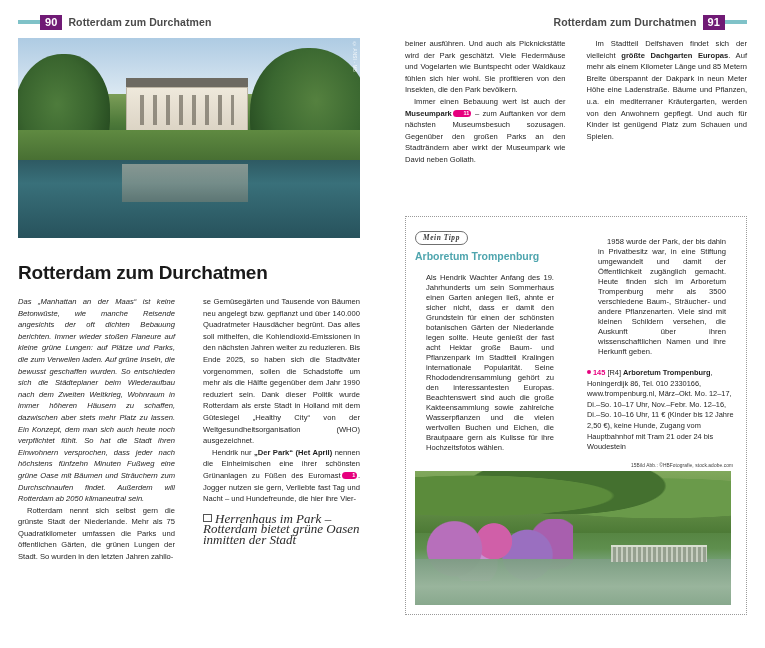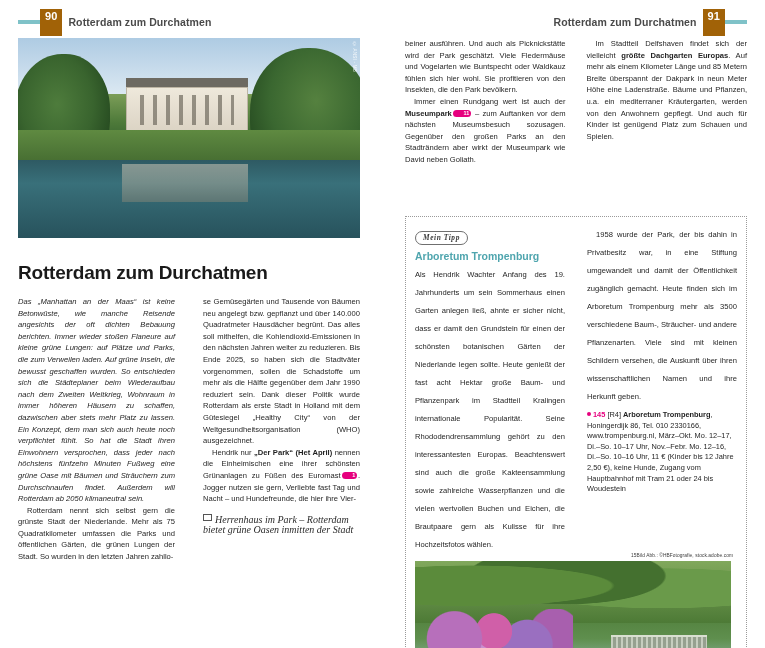--- a/index.html
+++ b/index.html
@@ -32,11 +32,11 @@
   .runhead-right { right: 18px; flex-direction: row; }
 
   .folio {
-    background: #a16207;
+    background: #701a75;
     color: #ffffff;
     font-size: 11px;
     font-weight: bold;
-    padding: 1px 5px 14px 5px;
+    padding: 1px 5px 2px 5px;
     line-height: 12px;
     display: inline-block;
   }

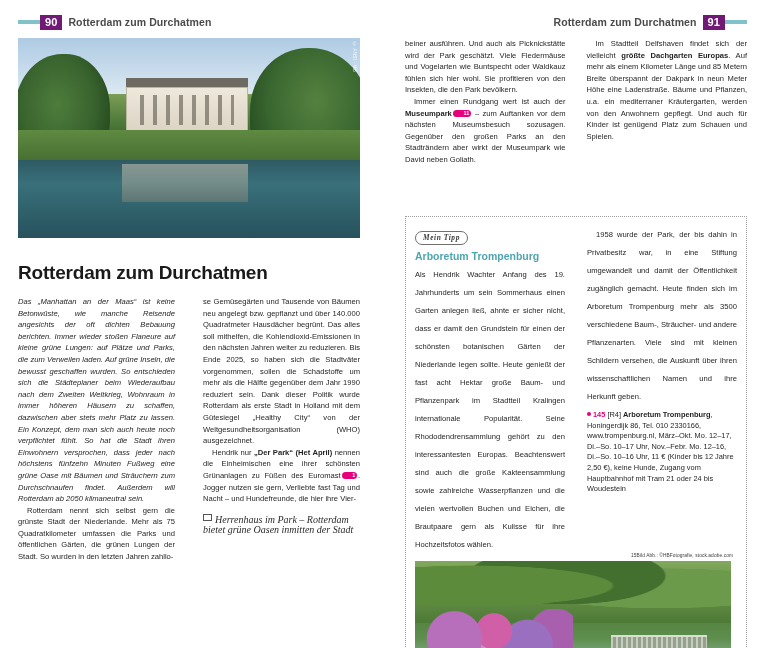--- a/index.html
+++ b/index.html
@@ -358,7 +358,7 @@
 
       <div class="col">
         <p class="body-text">beiner ausführen. Und auch als Picknickstätte wird der Park geschätzt. Viele Fledermäuse und Vogelarten wie Buntspecht oder Waldkauz fühlen sich hier wohl. Sie profitieren von den Insekten, die den Park bevölkern.</p>
-        <p class="body-text" style="text-indent:9px"><span>Immer einen Rundgang wert ist auch der </span><strong>Museumpark</strong><span class="poi">11</span><span> – zum Auftanken vor dem nächsten Museumsbesuch sozusagen. Gegenüber den großen Parks an den Stadträndern aber wirkt der Museumpark wie David neben Goliath.</span></p>
+        <p class="body-text" style="text-indent:9px"><span>Immer einen Bebauung wert ist auch der </span><strong>Museumpark</strong><span class="poi">11</span><span> – zum Auftanken vor dem nächsten Museumsbesuch sozusagen. Gegenüber den großen Parks an den Stadträndern aber wirkt der Museumpark wie David neben Goliath.</span></p>
       </div>
 
       <div class="col">

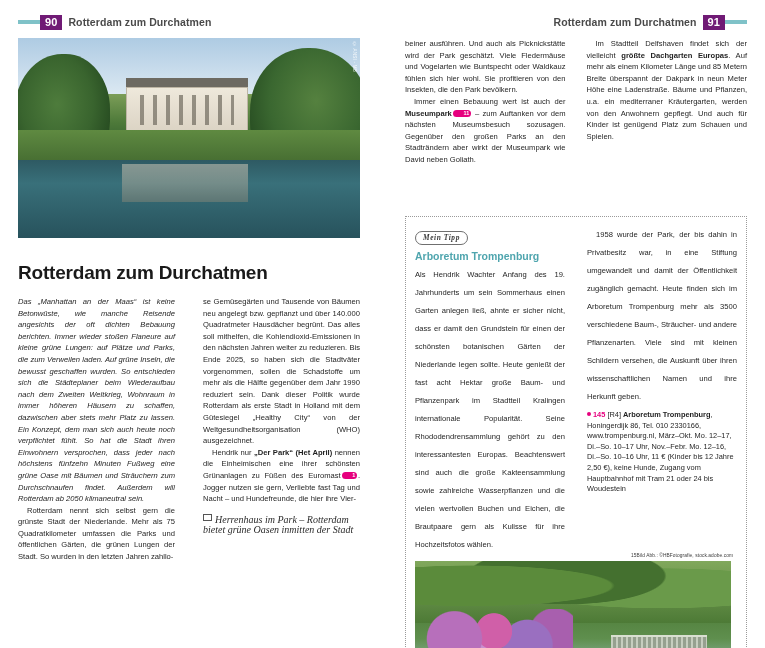--- a/index.html
+++ b/index.html
@@ -255,9 +255,9 @@
   }
   .tipp-text {
     font-size: 7.6px;
-    line-height: 18px;
+    line-height: 10px;
     text-align: justify;
-    margin: 0;
+    margin: 11px;
     color: #1f1f1f;
   }
 

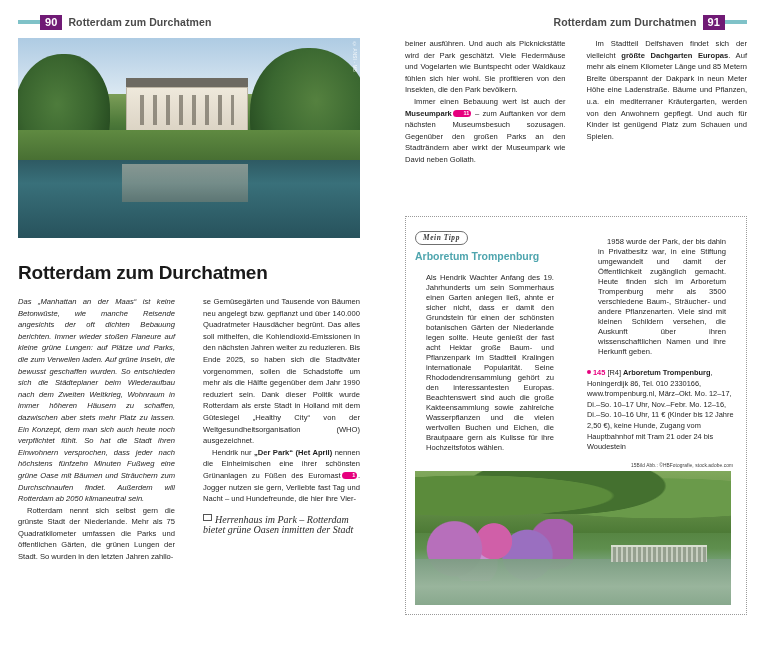--- a/index.html
+++ b/index.html
@@ -154,7 +154,7 @@
   .body-text + .body-text { text-indent: 9px; }
 
   .caption {
-    font-size: 10px;
+    font-size: 13px;
     line-height: 10.4px;
     font-style: italic;
     font-family: "Liberation Serif", serif;

